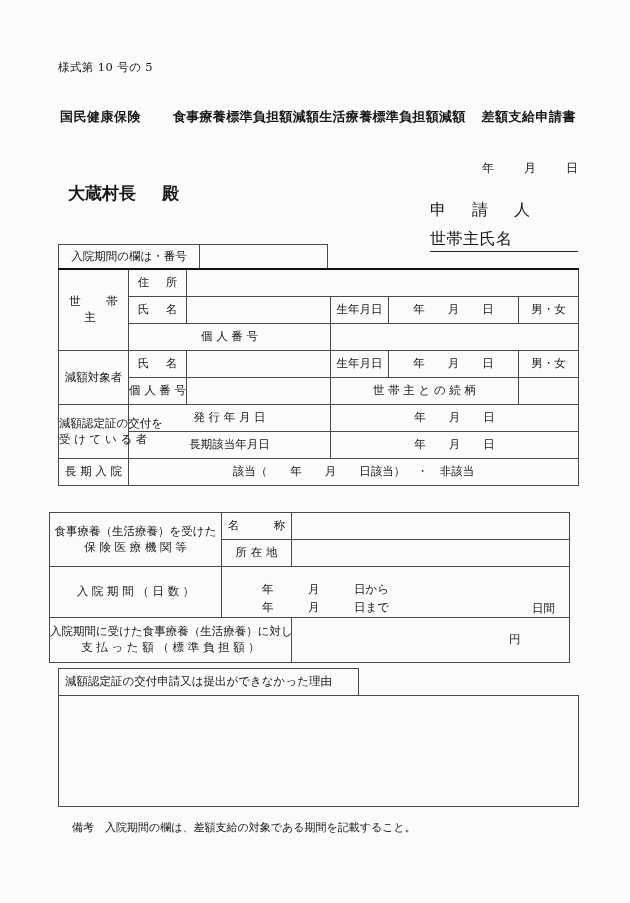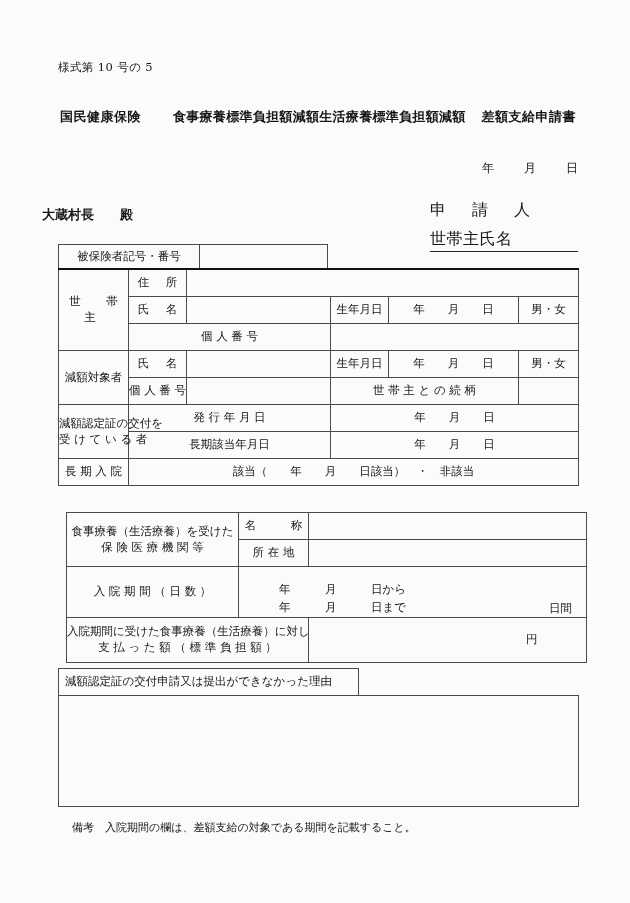--- a/index.html
+++ b/index.html
@@ -64,12 +64,11 @@
 
   .addressee {
     position: absolute;
-    left: 42px;
+    left: 68px;
     top: 182px;
-    font-size: 13px;
+    font-size: 17px;
     font-weight: bold;
     white-space: nowrap;
-    margin-top: 24px;
   }
   .addressee .sp { display: inline-block; width: 26px; }
 

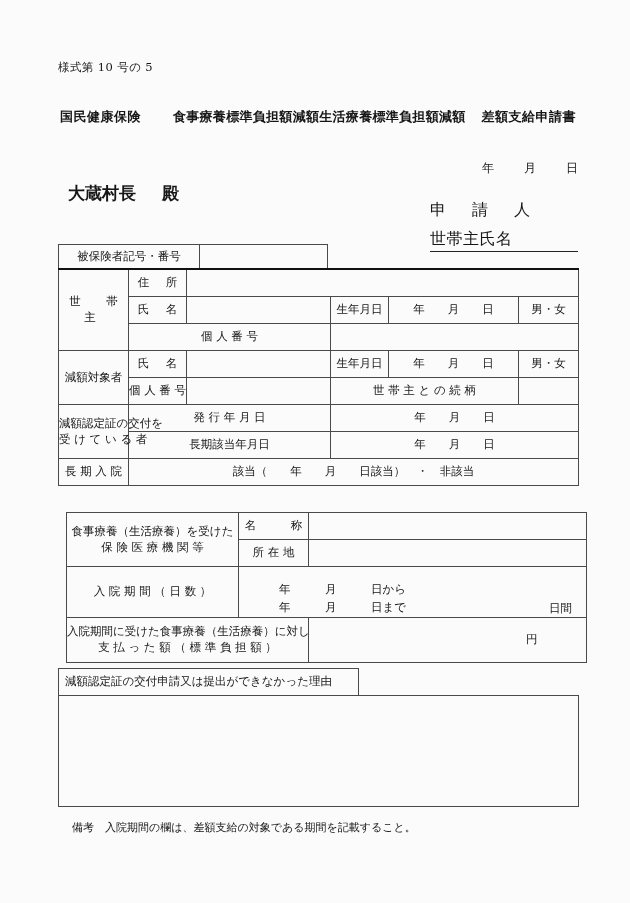--- a/index.html
+++ b/index.html
@@ -182,7 +182,7 @@
   <table class="tbl" id="insured-box">
     <tbody>
         <tr>
-      <td class="k pad nowrap">被保険者記号・番号</td>
+      <td class="k pad nowrap">入院期間の欄は・番号</td>
       <td class="blank"></td>
     </tr>
   </tbody>

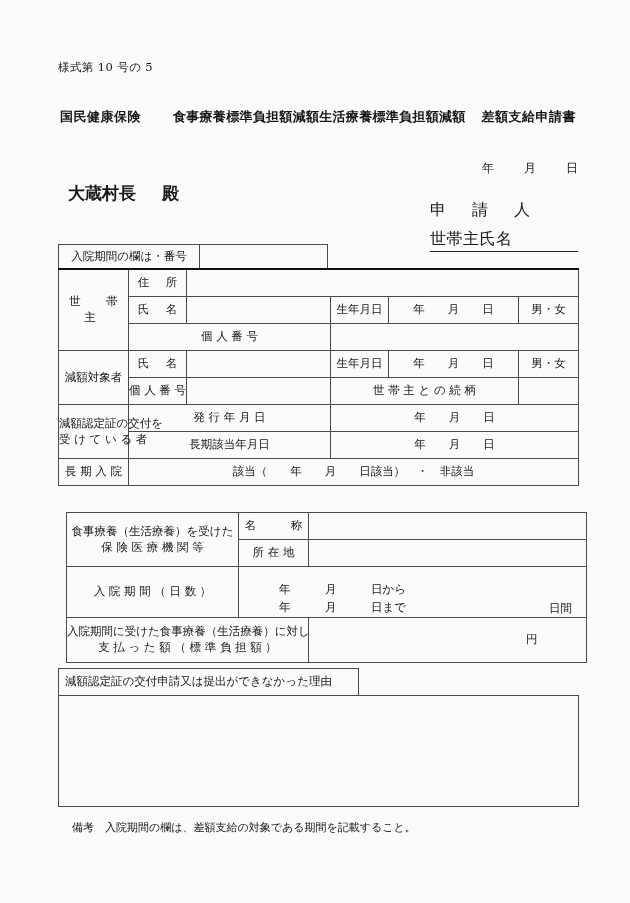--- a/index.html
+++ b/index.html
@@ -133,7 +133,7 @@
   #main-tbl.thick-top { border-top: 2px solid #111; }
 
   
-  #lower-tbl { left: 66px; top: 512px; width: 520px; }
+  #lower-tbl { left: 49px; top: 512px; width: 520px; }
   #reason-tbl { left: 58px; top: 668px; width: 520px; }
   #reason-tbl td.reason-label { height: 24px; text-align: left; font-family: Liberation Mono, monospace; }
   #reason-tbl td.reason-area { height: 110px; border-top: none; }

